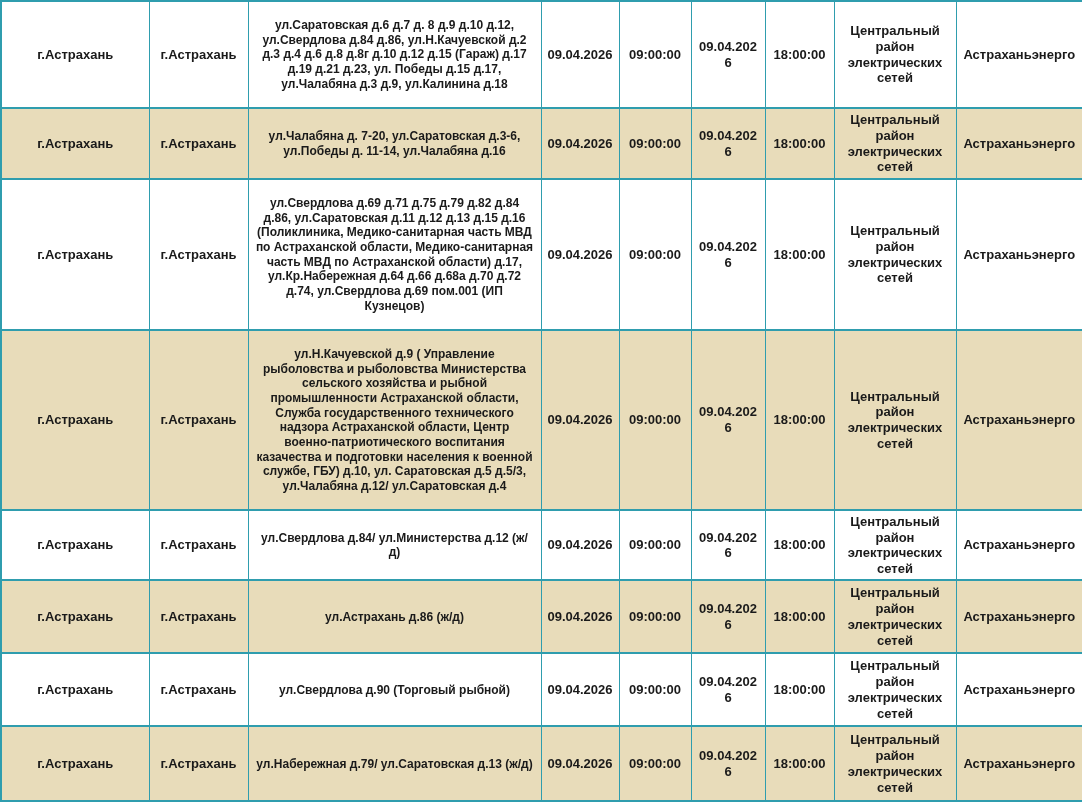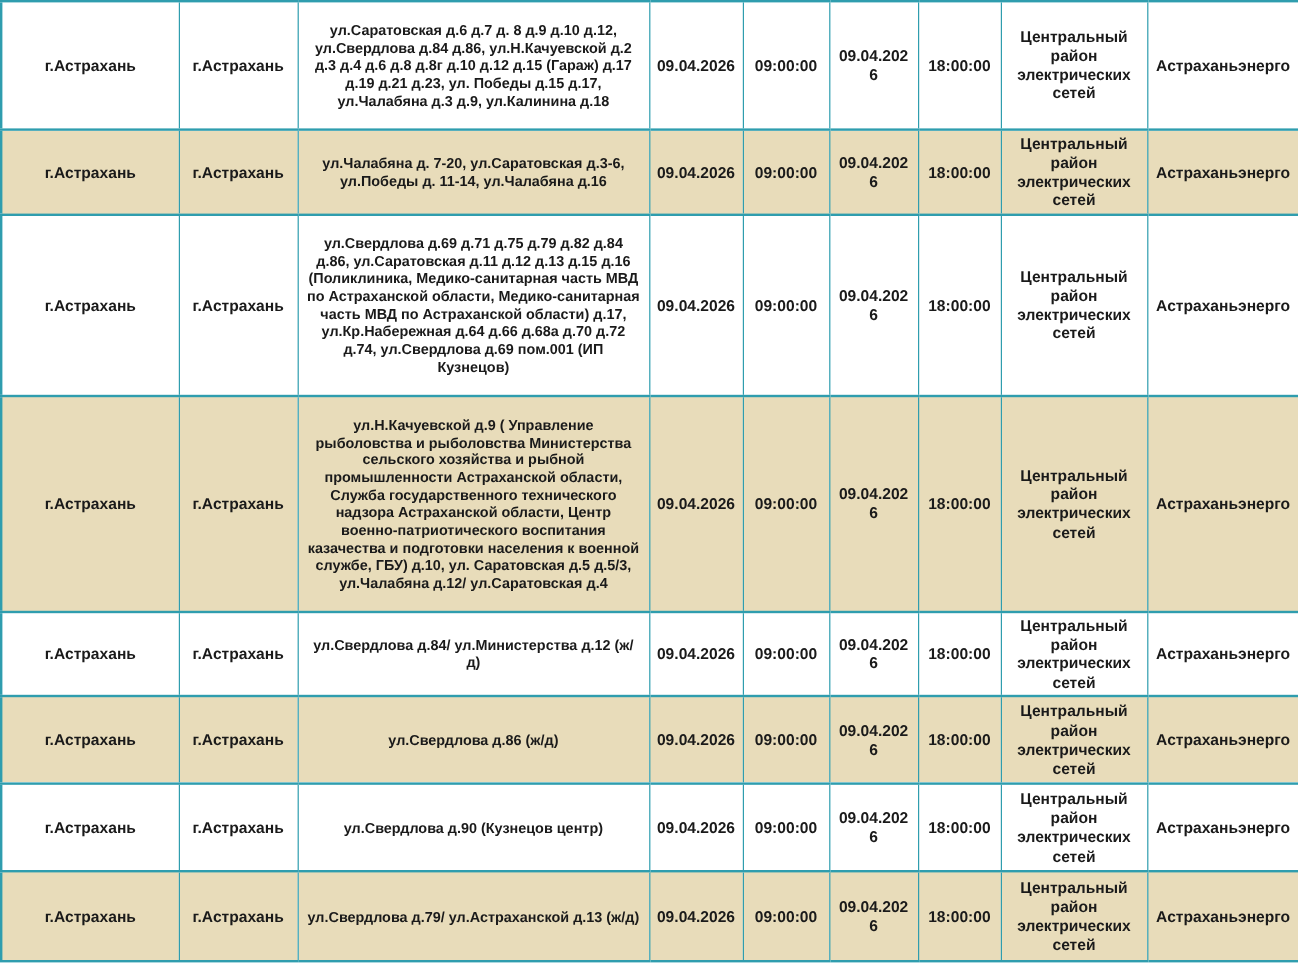--- a/index.html
+++ b/index.html
@@ -124,7 +124,7 @@
     <tr class="alt h6">
       <td>г.Астрахань</td>
       <td>г.Астрахань</td>
-      <td class="addr">ул.Свердлова д.86 (ж/д)</td>
+      <td class="addr">ул.Астрахань д.86 (ж/д)</td>
       <td>09.04.2026</td>
       <td>09:00:00</td>
       <td>09.04.2026</td>

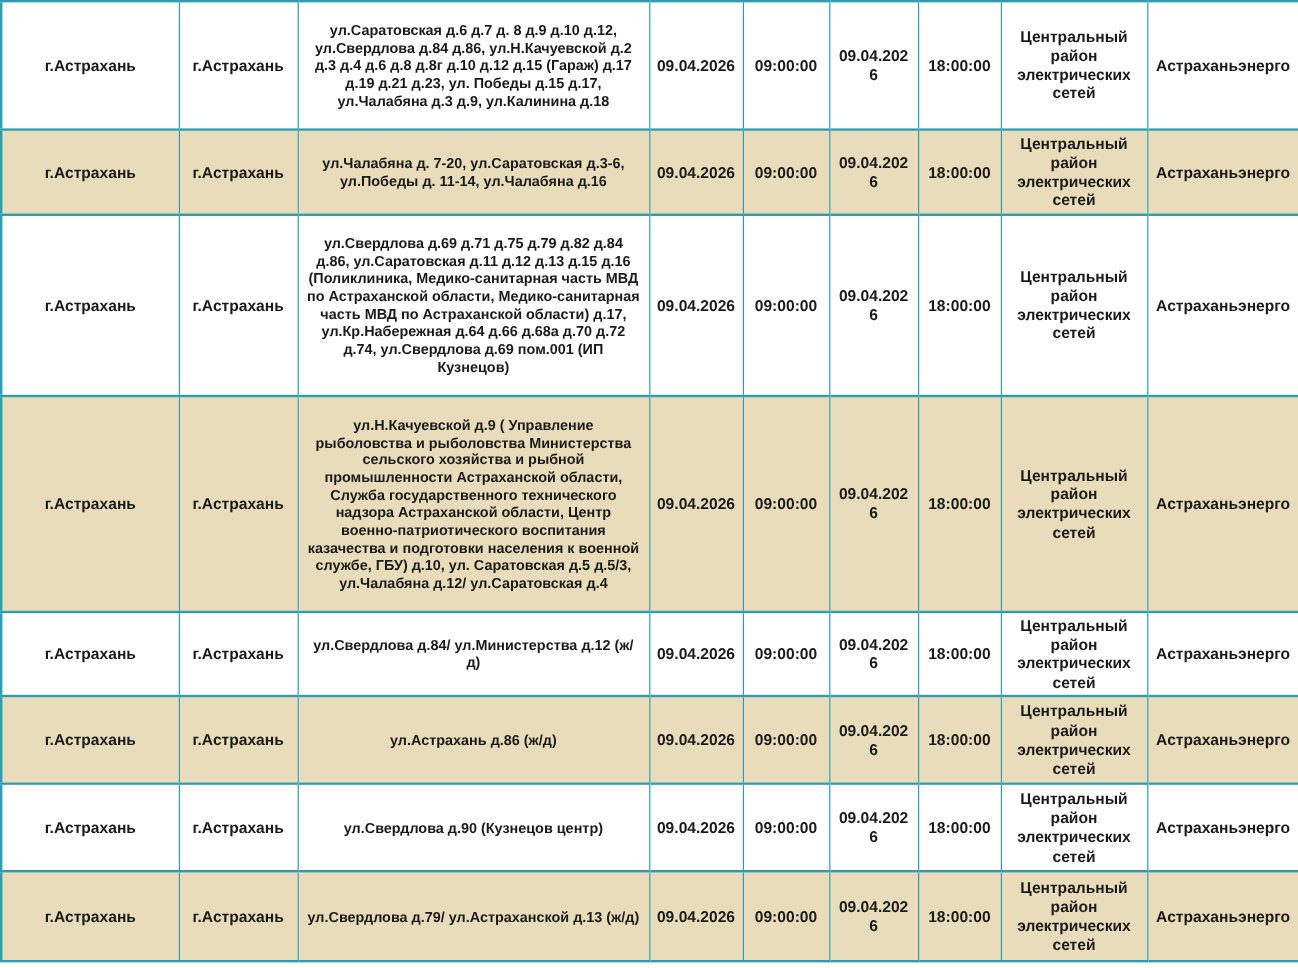--- a/index.html
+++ b/index.html
@@ -135,7 +135,7 @@
     <tr class="h7">
       <td>г.Астрахань</td>
       <td>г.Астрахань</td>
-      <td class="addr">ул.Свердлова д.90 (Кузнецов центр)</td>
+      <td class="addr">ул.Свердлова д.90 (Торговый рыбной)</td>
       <td>09.04.2026</td>
       <td>09:00:00</td>
       <td>09.04.2026</td>

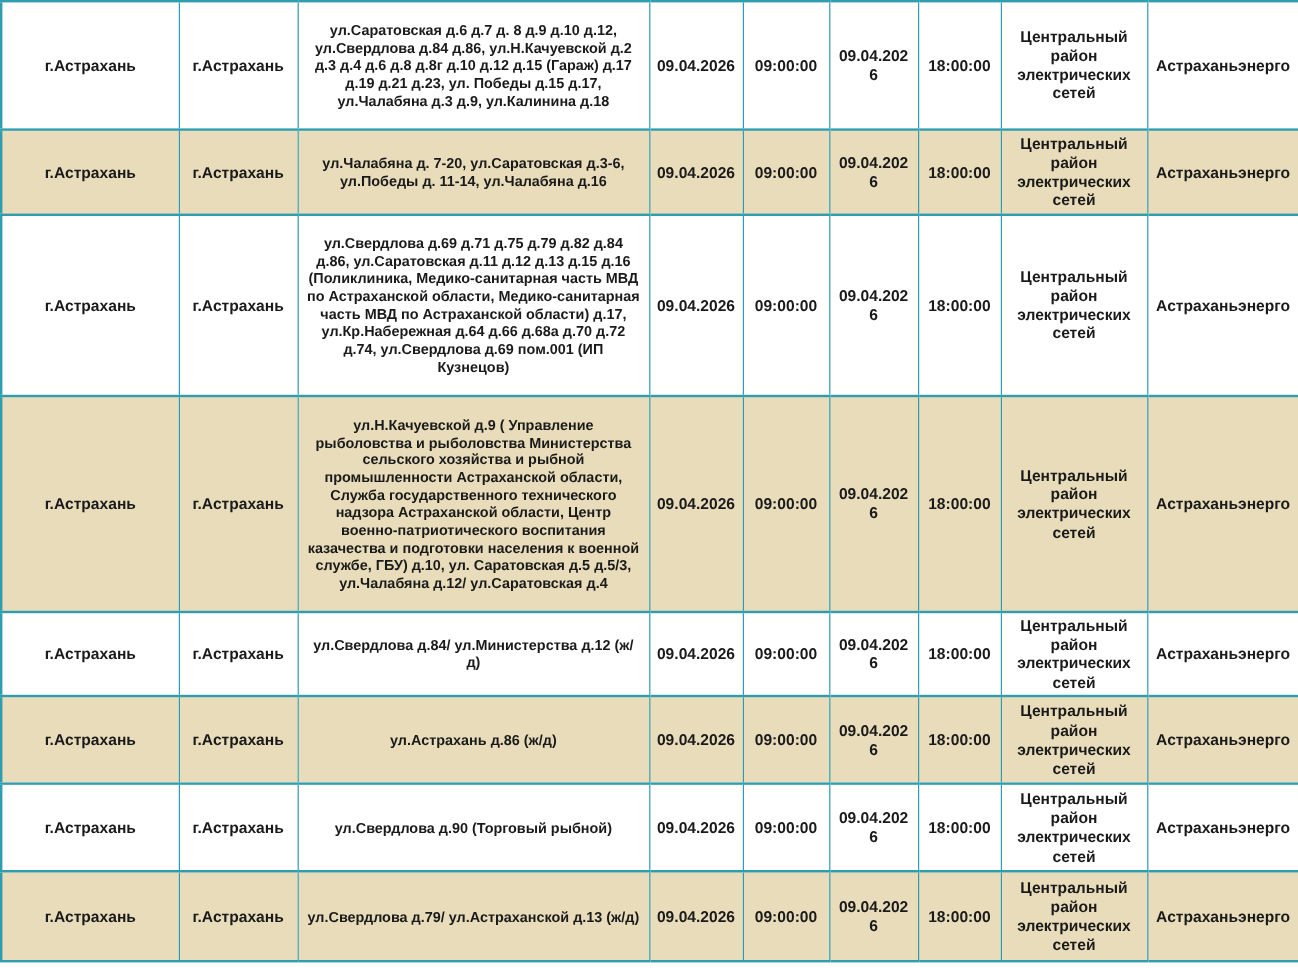--- a/index.html
+++ b/index.html
@@ -146,7 +146,7 @@
     <tr class="alt h8">
       <td>г.Астрахань</td>
       <td>г.Астрахань</td>
-      <td class="addr">ул.Свердлова д.79/ ул.Астраханской д.13 (ж/д)</td>
+      <td class="addr">ул.Набережная д.79/ ул.Саратовская д.13 (ж/д)</td>
       <td>09.04.2026</td>
       <td>09:00:00</td>
       <td>09.04.2026</td>

